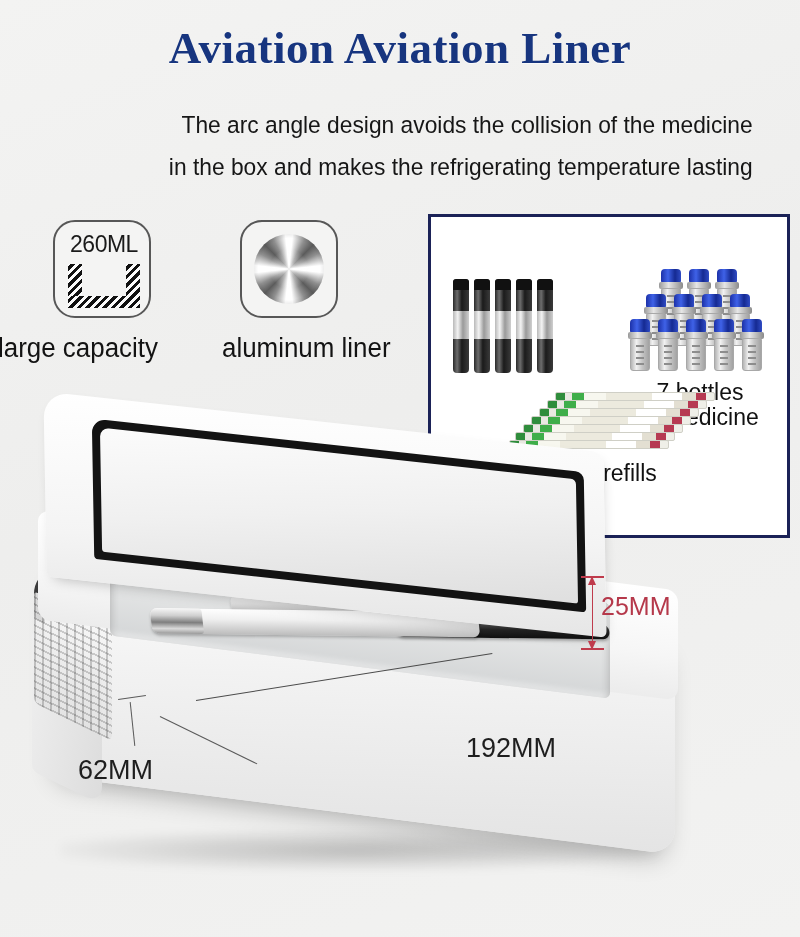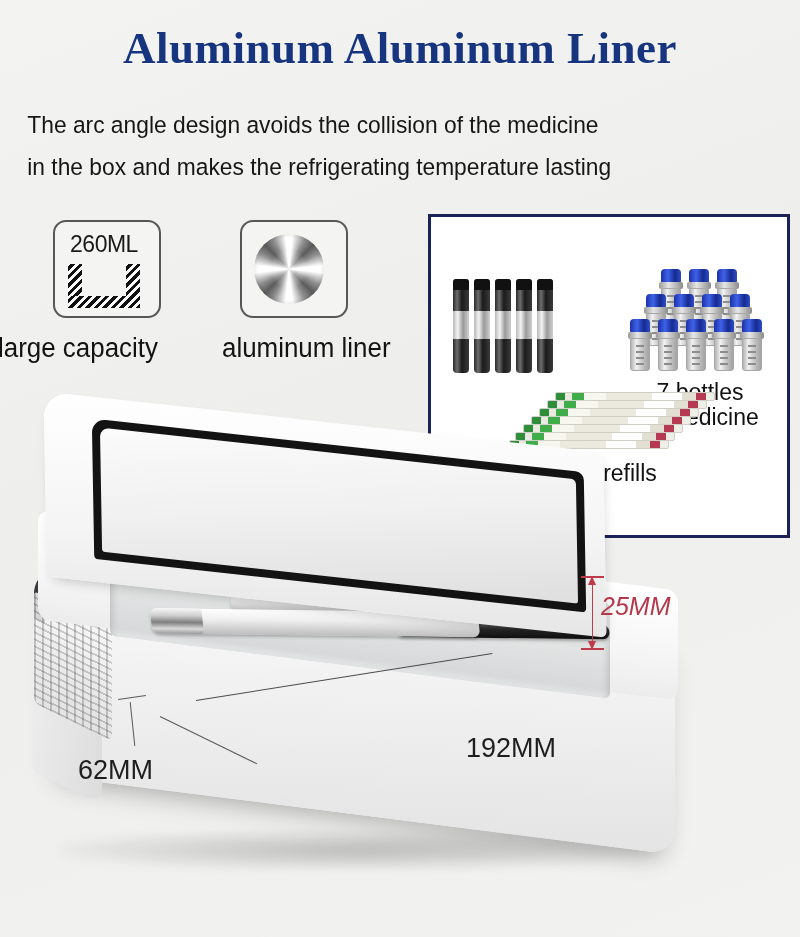--- a/index.html
+++ b/index.html
@@ -521,7 +521,7 @@
 
 <div id="page">
 
-  <div class="title">Aluminum Aluminum Liner</div>
+  <div class="title">Aviation Aviation Liner</div>
 
   <div class="subtitle">
     <span class="line">The arc angle design avoids the collision of the medicine</span>

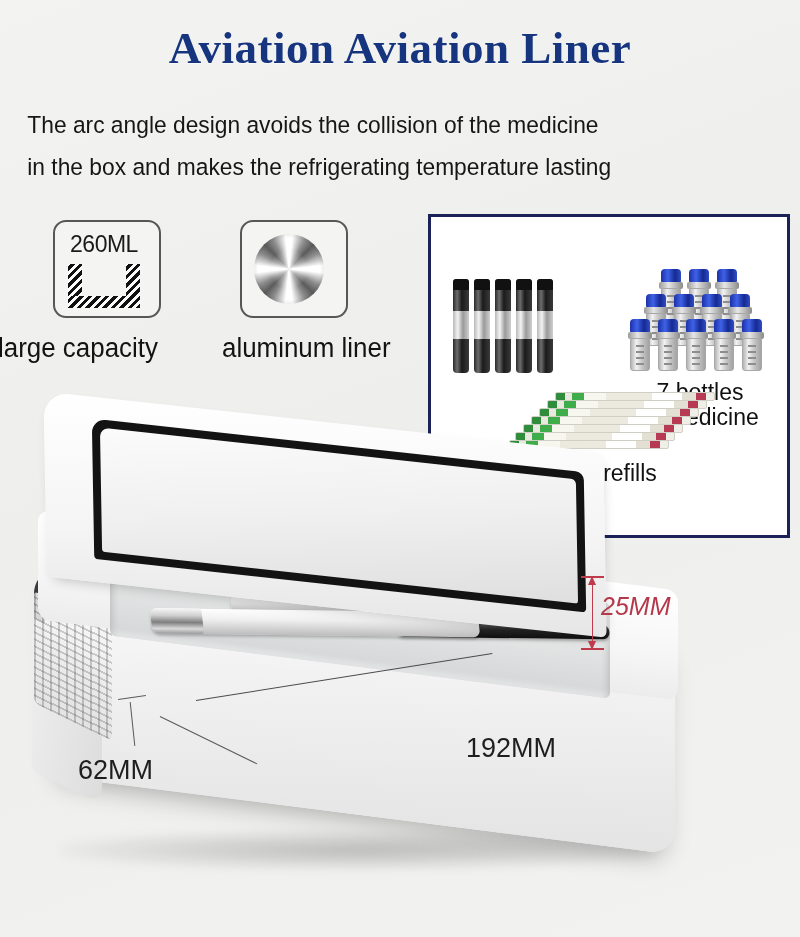--- a/index.html
+++ b/index.html
@@ -40,7 +40,7 @@
     position: absolute;
     left: 0; top: 104px;
     width: 780px;
-    text-align: left;
+    text-align: right;
     color: #161616;
   }
   .subtitle .line {

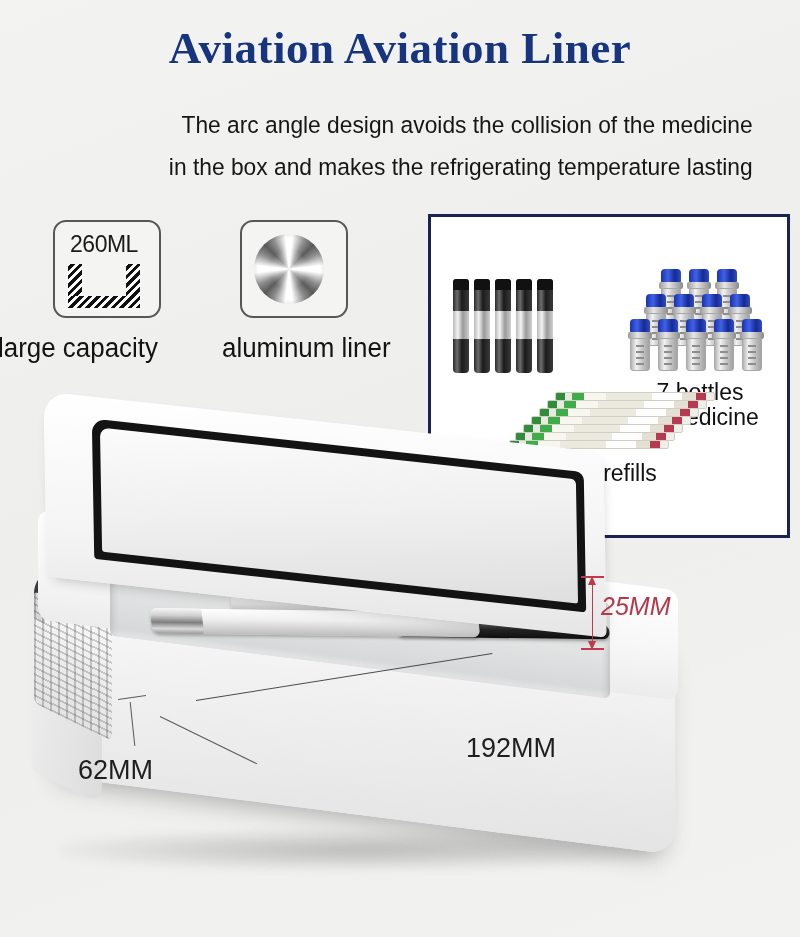--- a/index.html
+++ b/index.html
@@ -57,10 +57,10 @@
     position: absolute;
   }
   .icon-box {
-    width: 108px;
+    width: 98px;
     height: 98px;
     border: 2px solid #575757;
-    border-radius: 13px;
+    border-radius: 22px;
     background: #f4f4f3;
     box-sizing: border-box;
     position: relative;

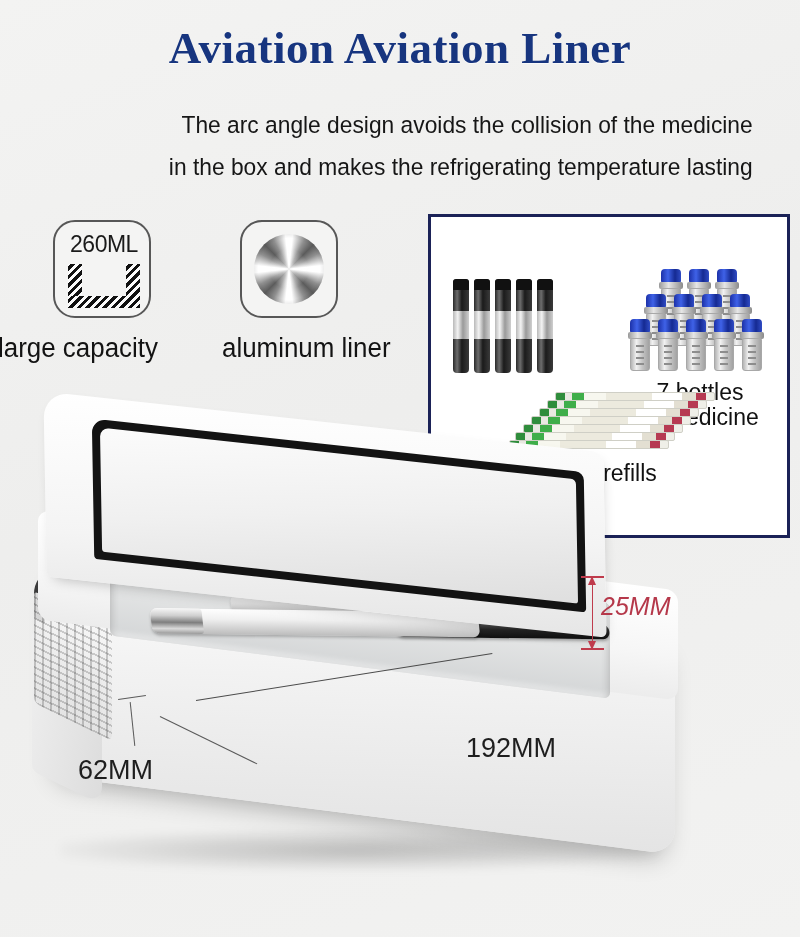--- a/index.html
+++ b/index.html
@@ -452,7 +452,7 @@
   }
   #dim-192 { left: 466px; top: 733px; color: #1e1e1e; }
   #dim-62  { left: 78px;  top: 755px; color: #1e1e1e; }
-  #dim-25  { left: 601px; top: 592px; color: #b5384a; font-size: 25px; font-style: italic; }
+  #dim-25  { left: 601px; top: 592px; color: #b5384a; font-size: 25px; }
 
   .dim-line {
     position: absolute;

